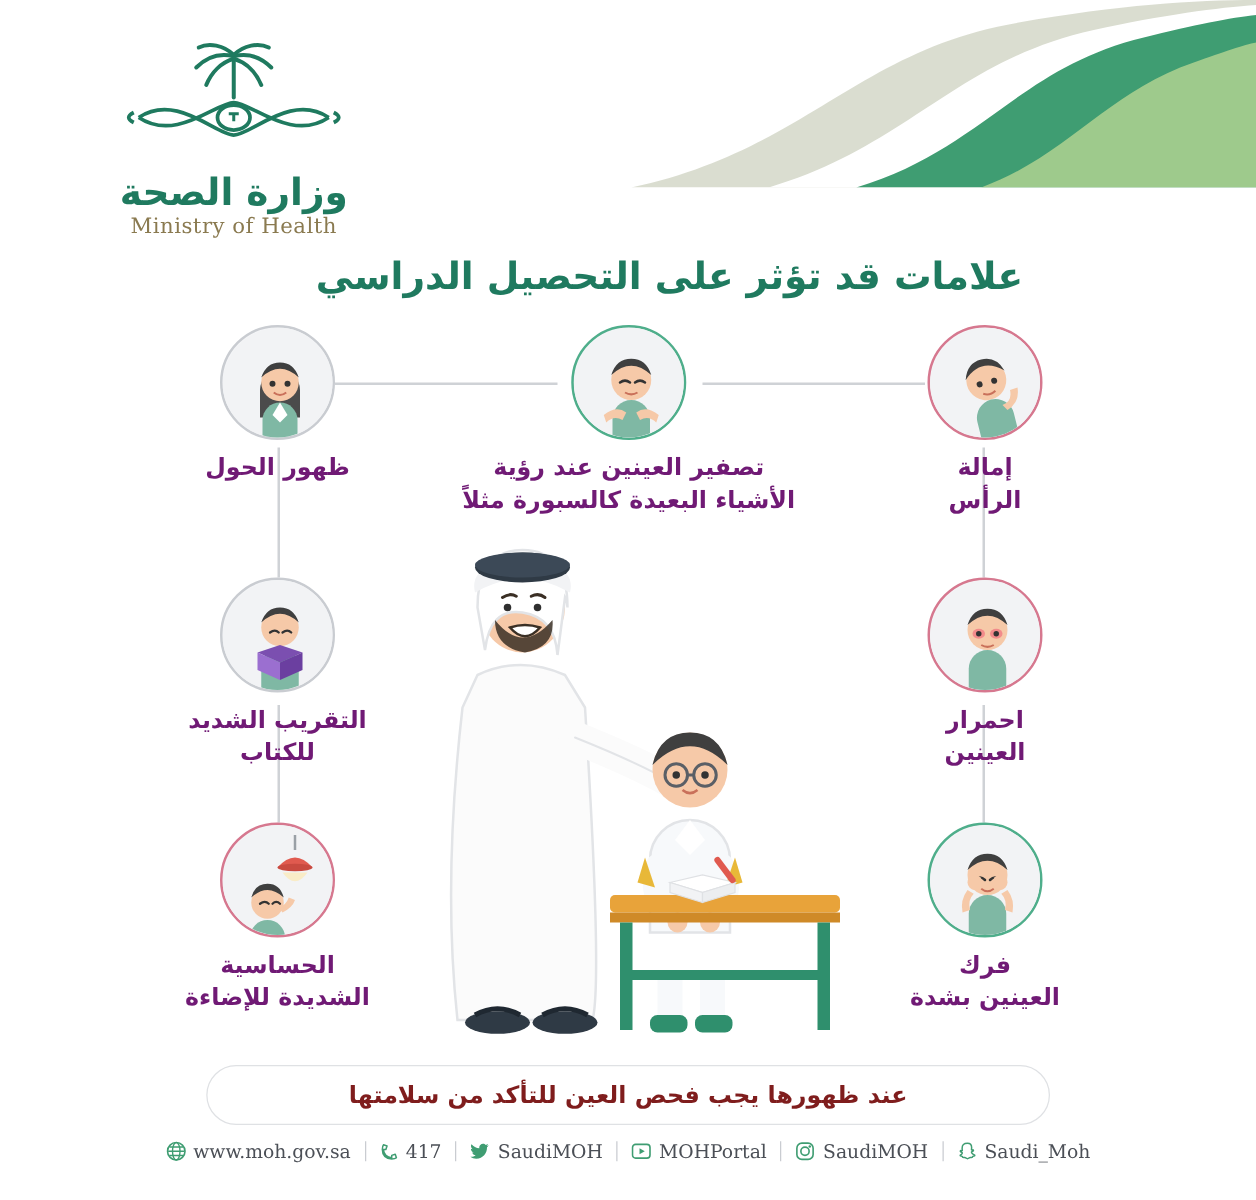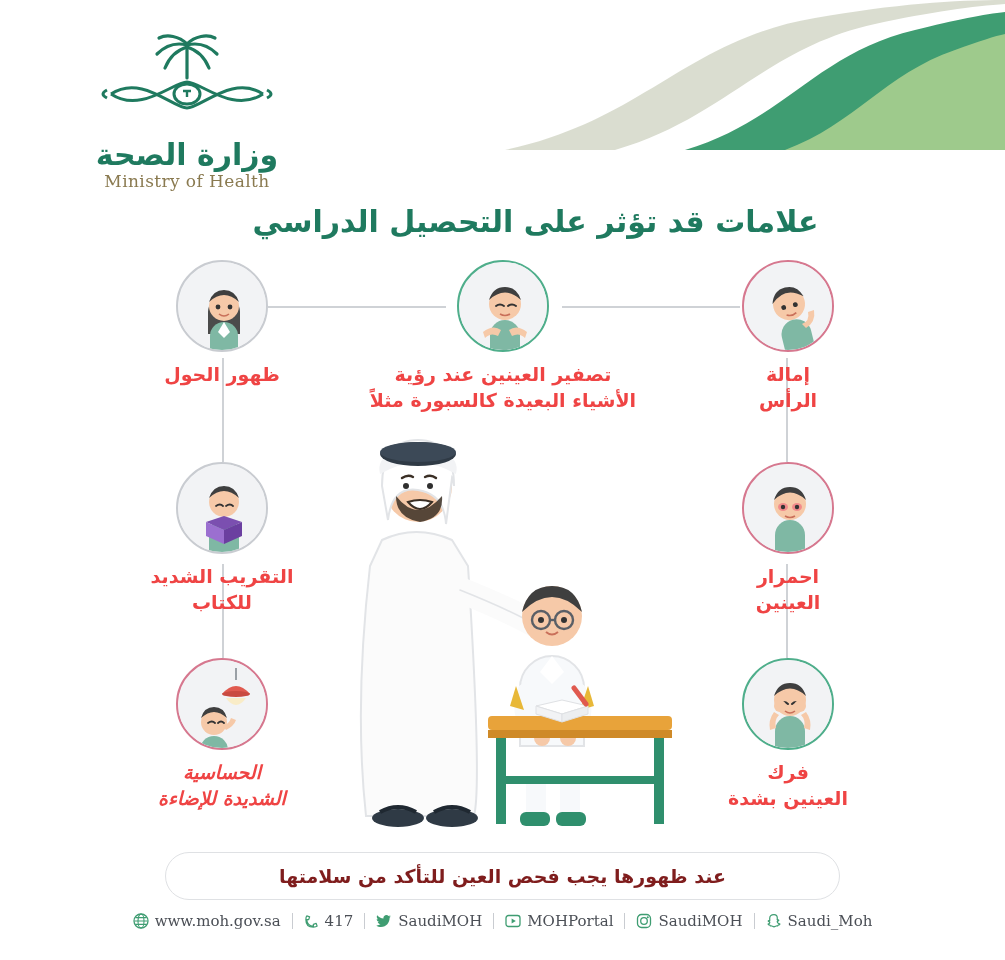--- a/index.html
+++ b/index.html
@@ -58,7 +58,7 @@
   .bubble svg { position: absolute; left: 0; top: 0; }
   .caption {
     margin-top: 10px;
-    color: #ef4444;
+    color: #701a75;
     font-size: 19px; font-weight: bold; line-height: 1.35;
     direction: rtl;
   }

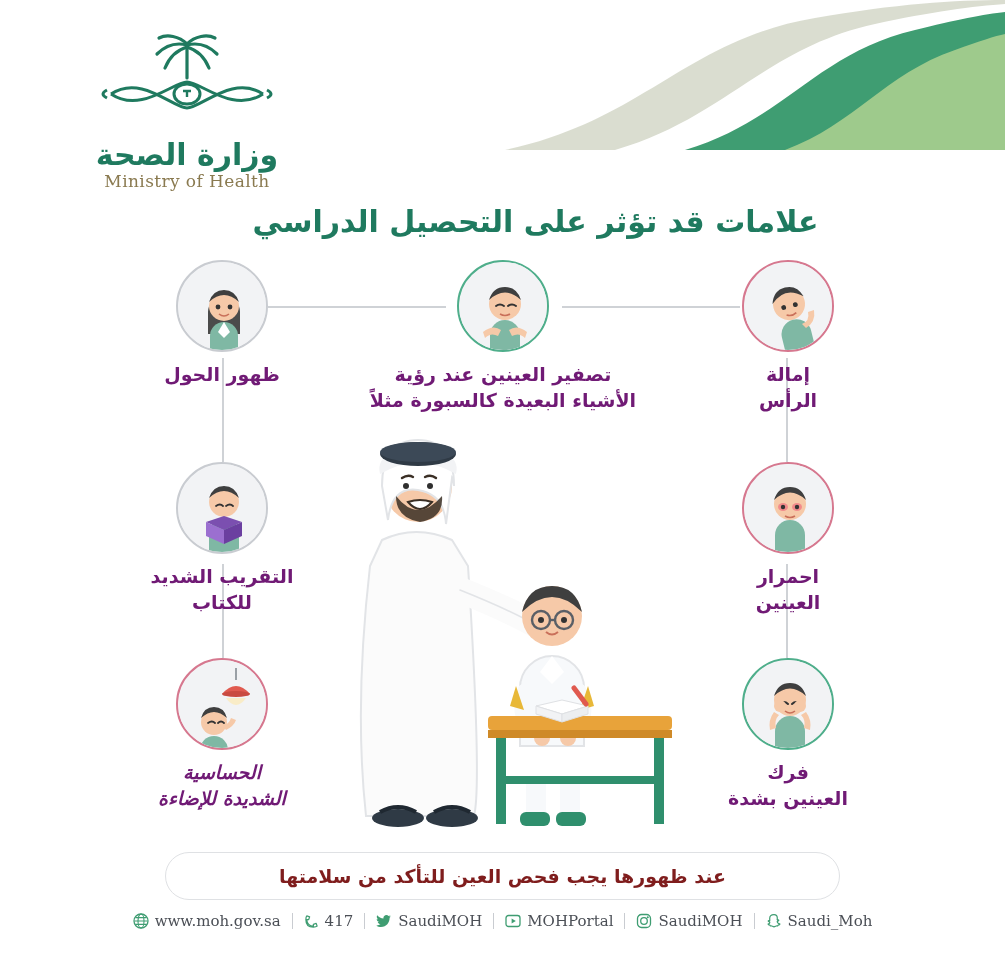--- a/index.html
+++ b/index.html
@@ -242,7 +242,7 @@
         <path d="M48 70 q8 -4 10 -10 l-5 -2 q-2 6 -8 8z" fill="#f6c9a8"></path>
       </svg>
     </div>
-    <div class="caption" style="white-space:pre-line;font-style:italic;">الحساسية
+    <div class="caption" style="white-space:pre-line;">الحساسية
 الشديدة للإضاءة</div>
   </div>
 

